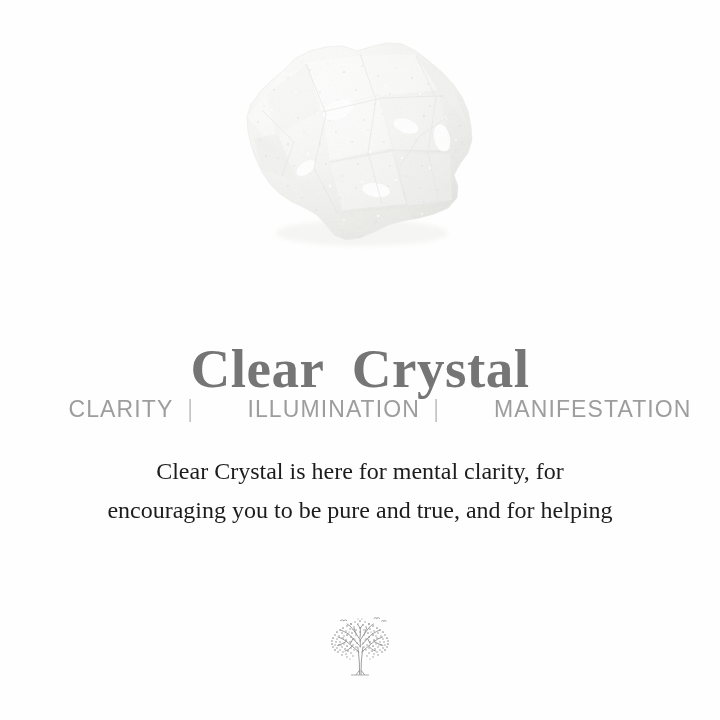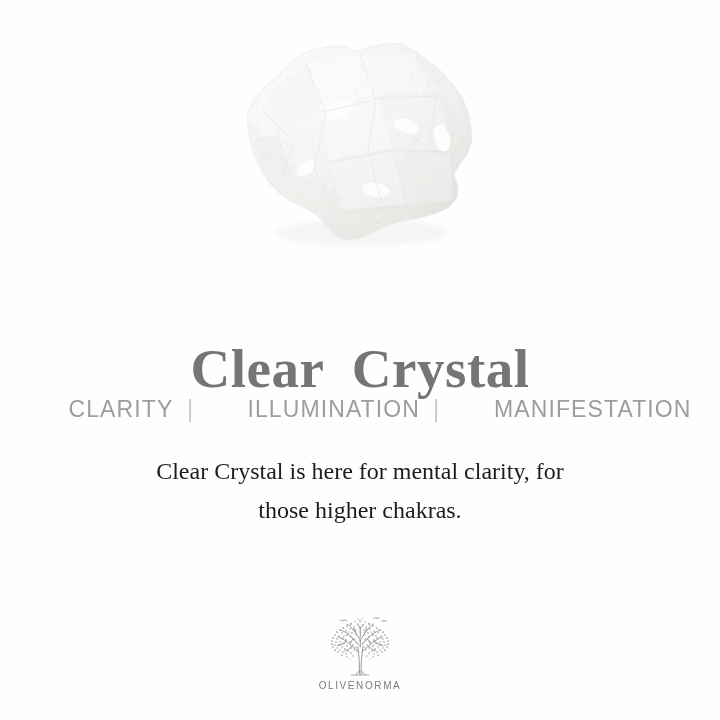--- a/index.html
+++ b/index.html
@@ -349,6 +349,7 @@
 
   <div id="description">
     <span class="desc-line">Clear Crystal is here for mental clarity, for</span>
+    <span class="desc-line">encouraging you to be pure and true, and for helping</span>
     <span class="desc-line">those higher chakras.</span>
   </div>
 

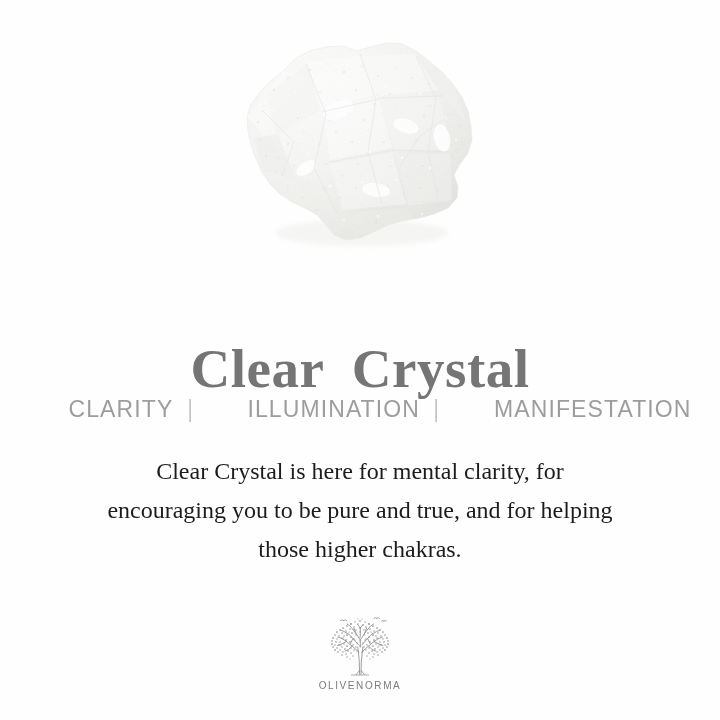--- a/index.html
+++ b/index.html
@@ -350,7 +350,6 @@
   <div id="description">
     <span class="desc-line">Clear Crystal is here for mental clarity, for</span>
     <span class="desc-line">encouraging you to be pure and true, and for helping</span>
-    <span class="desc-line">those higher chakras.</span>
   </div>
 
   <div id="brand-logo">

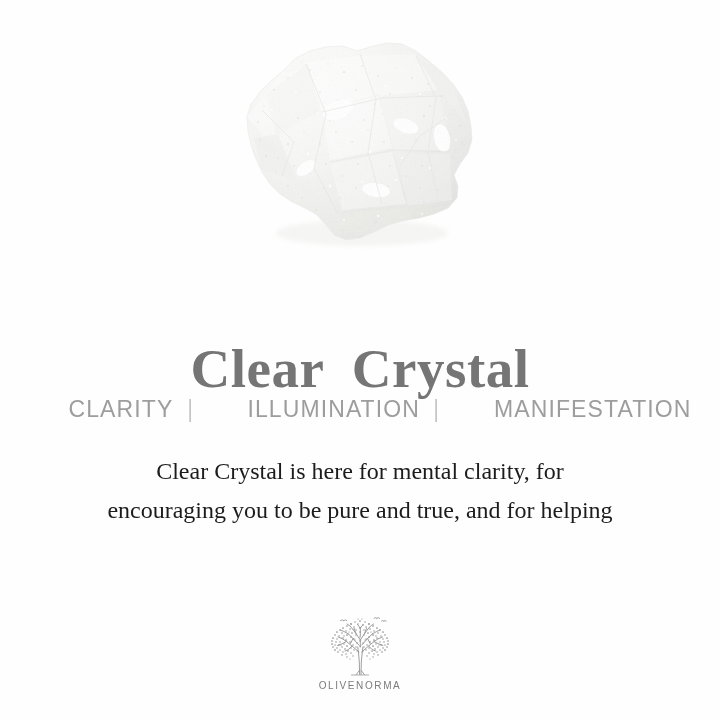--- a/index.html
+++ b/index.html
@@ -522,7 +522,6 @@
         <path d="M 61.5,5.0 q 1.2,-1.1 2.4,0 M 63.9,5.0 q 1.2,-1.1 2.4,0"></path>
       </g>
     </svg>
-    <div id="brand-name">OLIVENORMA</div>
   </div>
 
 </div>

